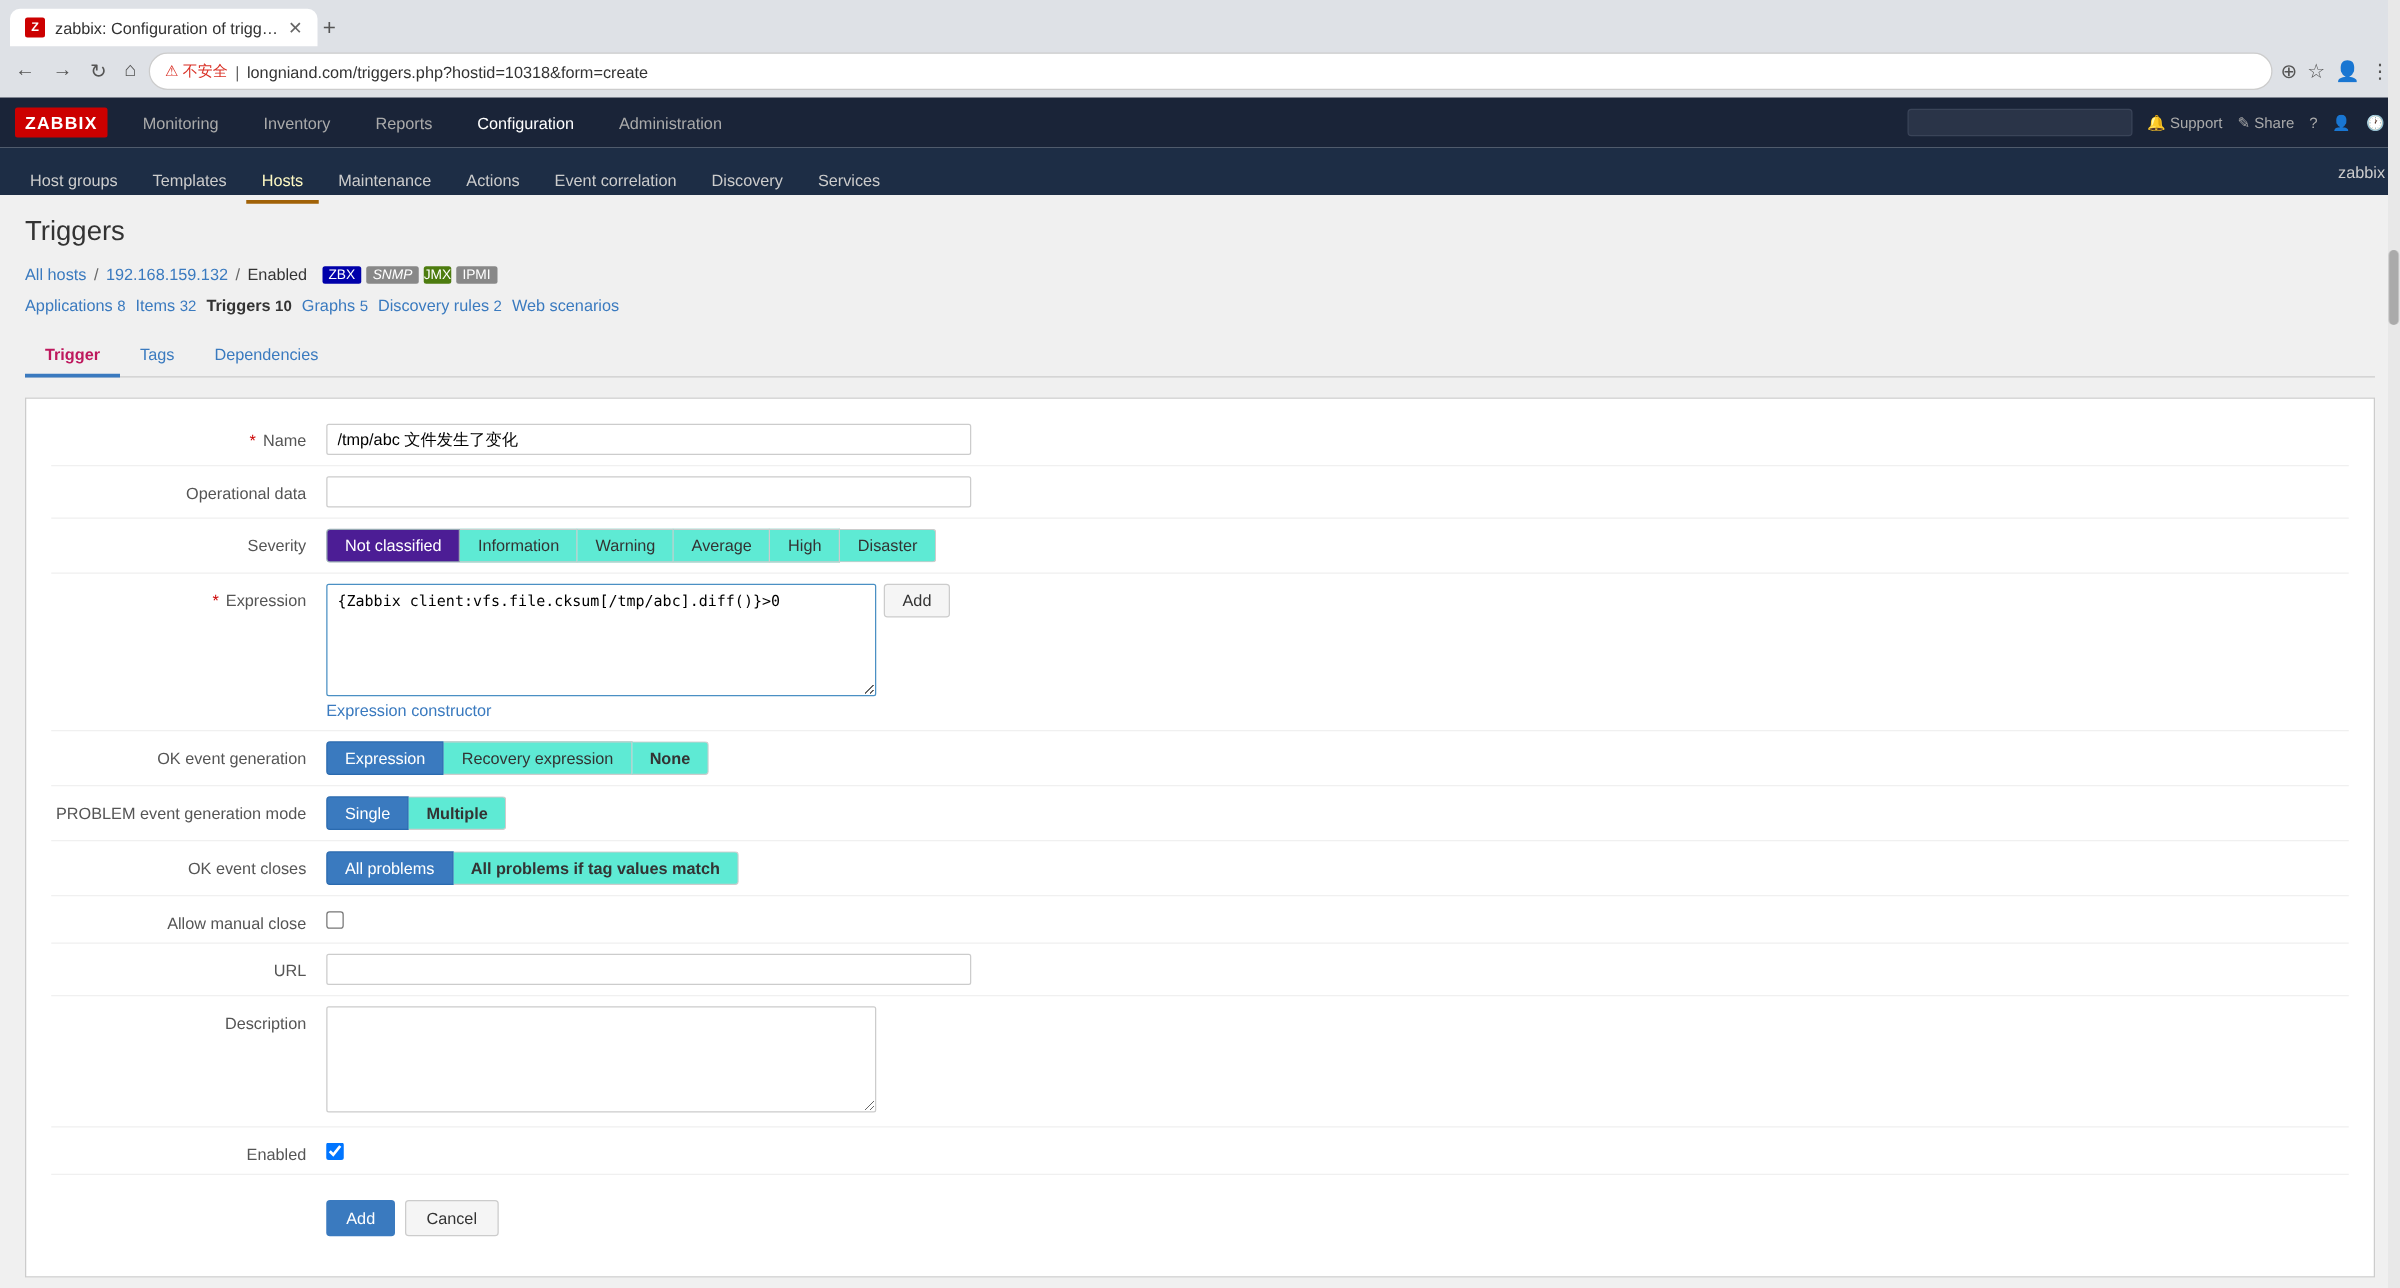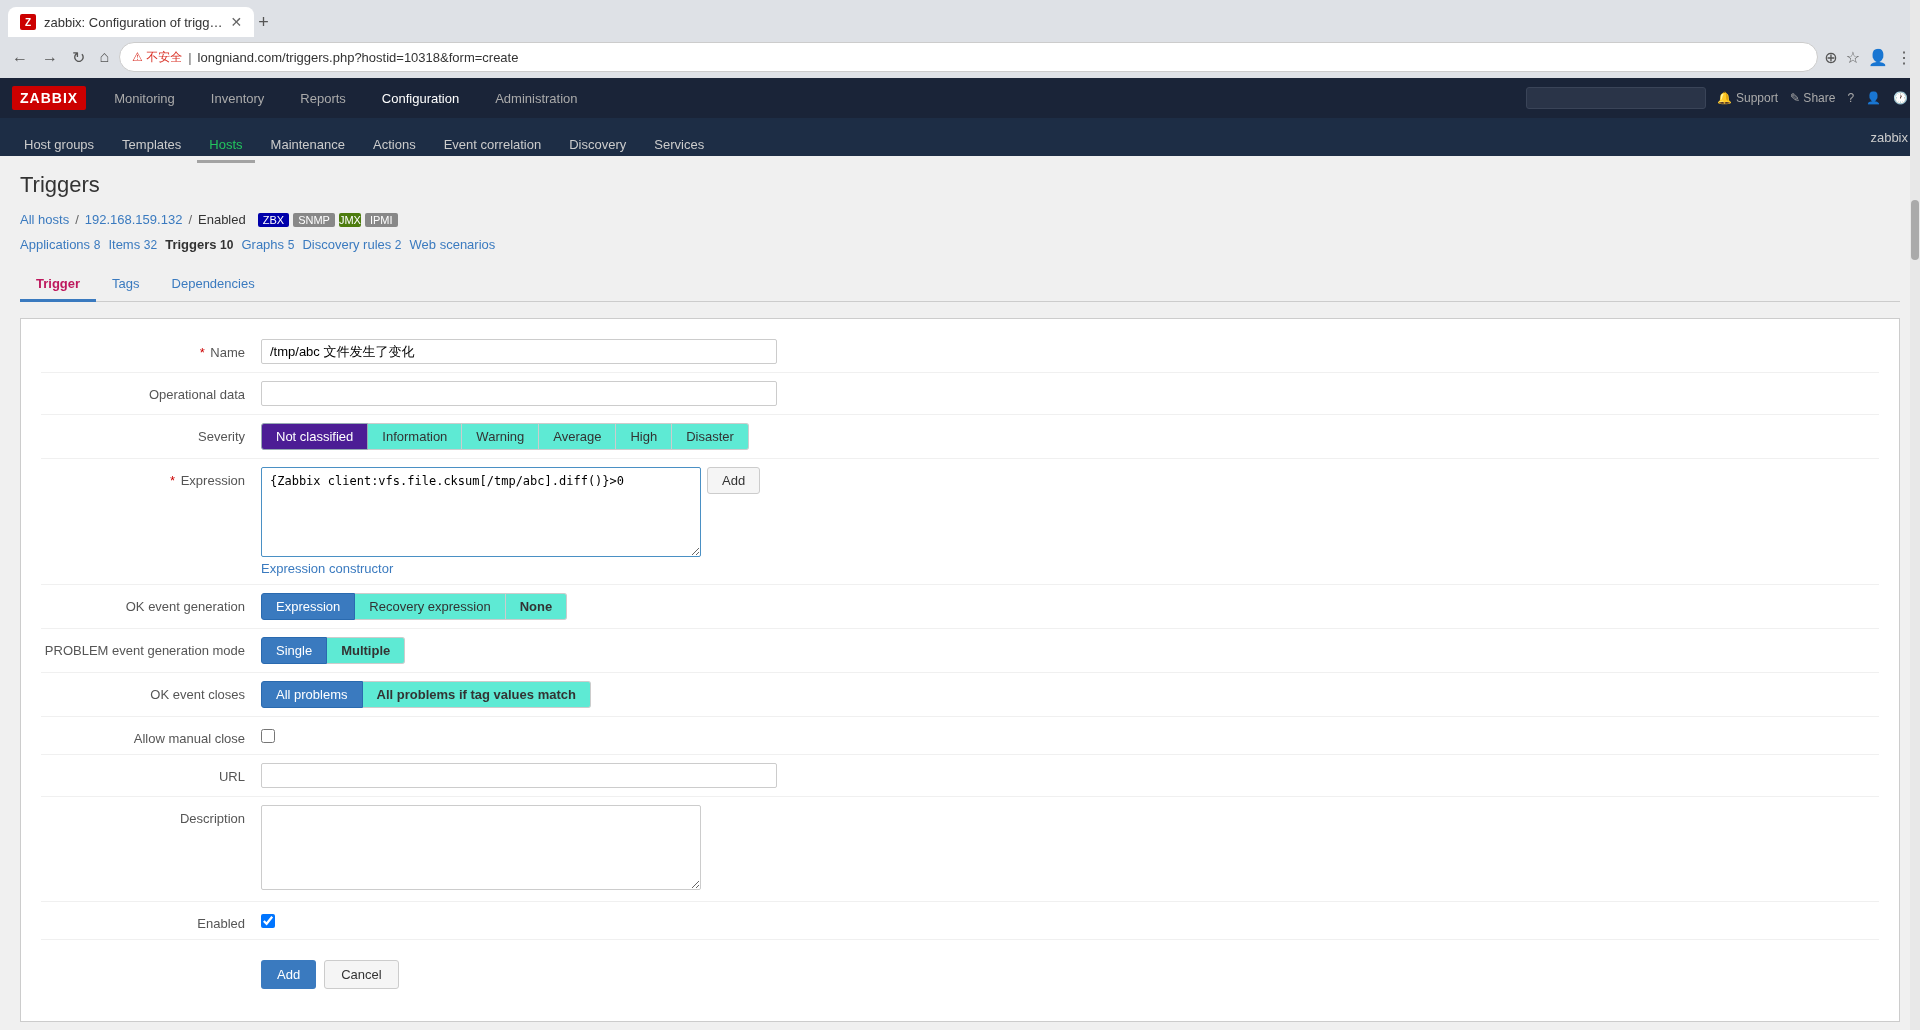--- a/index.html
+++ b/index.html
@@ -32,7 +32,7 @@
     
     .secondary-nav { background: #1d2d45; height: 38px; display: flex; align-items: center; padding: 0 12px; gap: 4px; }
     .sec-nav-item { color: #ccc; font-size: 13px; cursor: pointer; padding: 8px 12px; border-bottom: 3px solid transparent; margin-top: 17px; }
-    .sec-nav-item.active { color: #22c55e; border-bottom: 3px solid #a3a3a3; }
+    .sec-nav-item.active { color: #fef9c3; border-bottom: 3px solid #a16207; }
     .sec-nav-right { margin-left: auto; color: #ccc; font-size: 13px; }
 
     

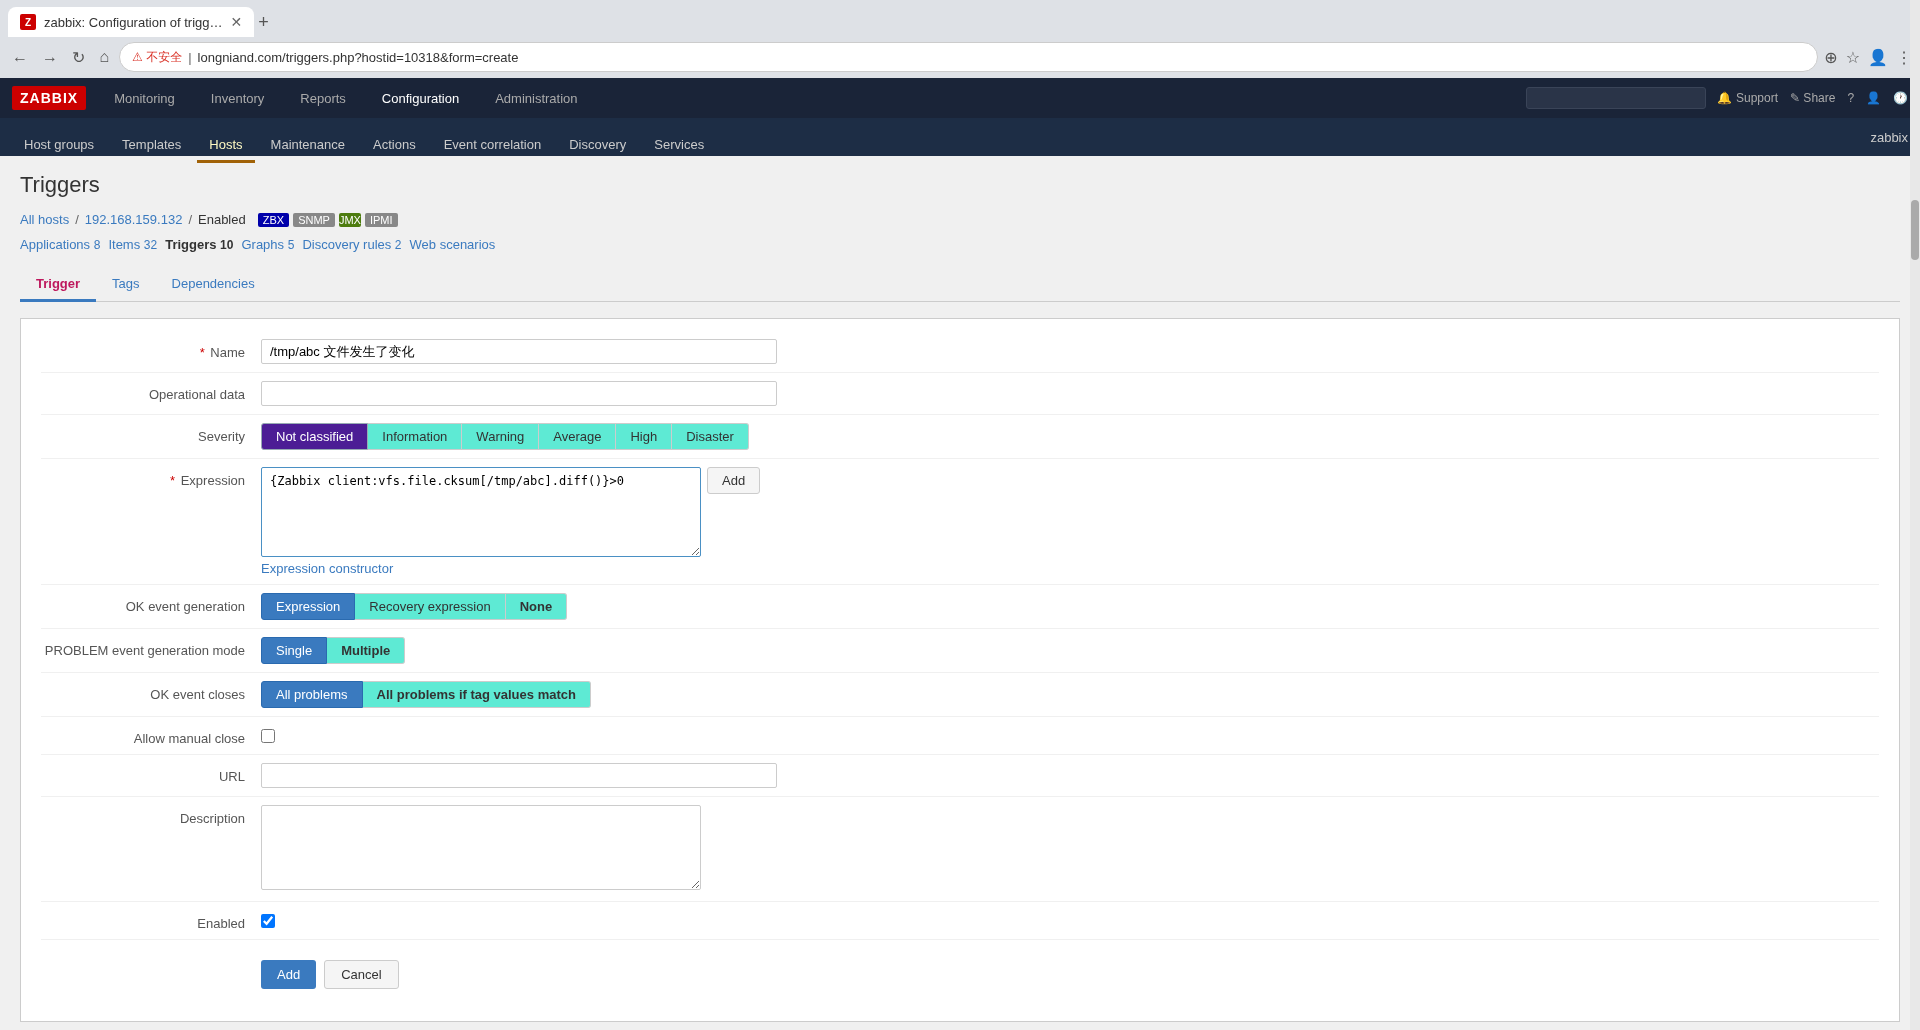--- a/index.html
+++ b/index.html
@@ -45,7 +45,7 @@
     .host-breadcrumb .sep { color: #666; }
     .host-tags { display: flex; gap: 4px; margin-left: 6px; }
     .tag-zbx { background: #00a; color: #fff; font-size: 11px; padding: 1px 5px; border-radius: 2px; }
-    .tag-snmp { background: #888; color: #fff; font-size: 11px; padding: 1px 5px; border-radius: 2px; }
+    .tag-snmp { background: #888; color: #fff; font-size: 11px; padding: 1px 5px; border-radius: 2px; font-style: italic; }
     .tag-jmx { background: #4d7c0f; color: #fff; font-size: 11px; padding: 1px 0; border-radius: 2px; }
     .tag-ipmi { background: #888; color: #fff; font-size: 11px; padding: 1px 5px; border-radius: 2px; }
 

